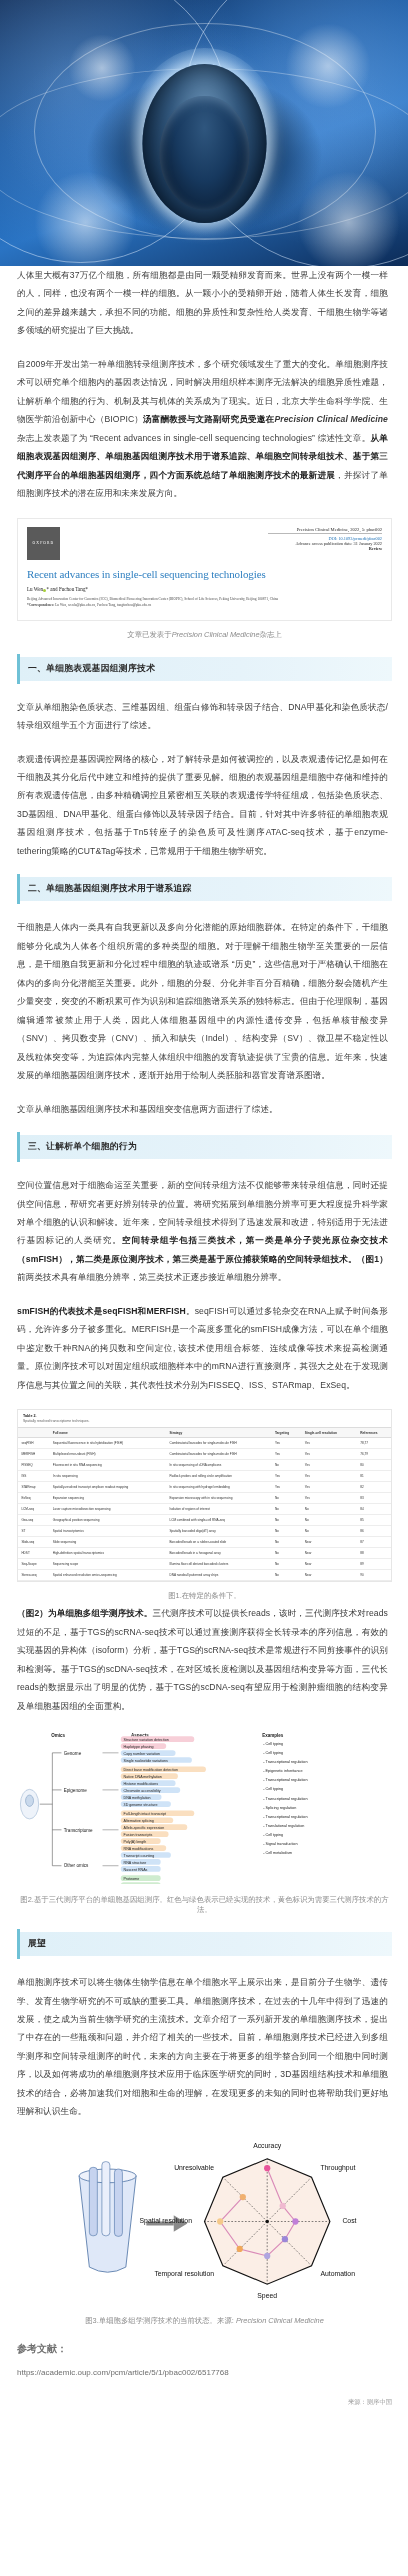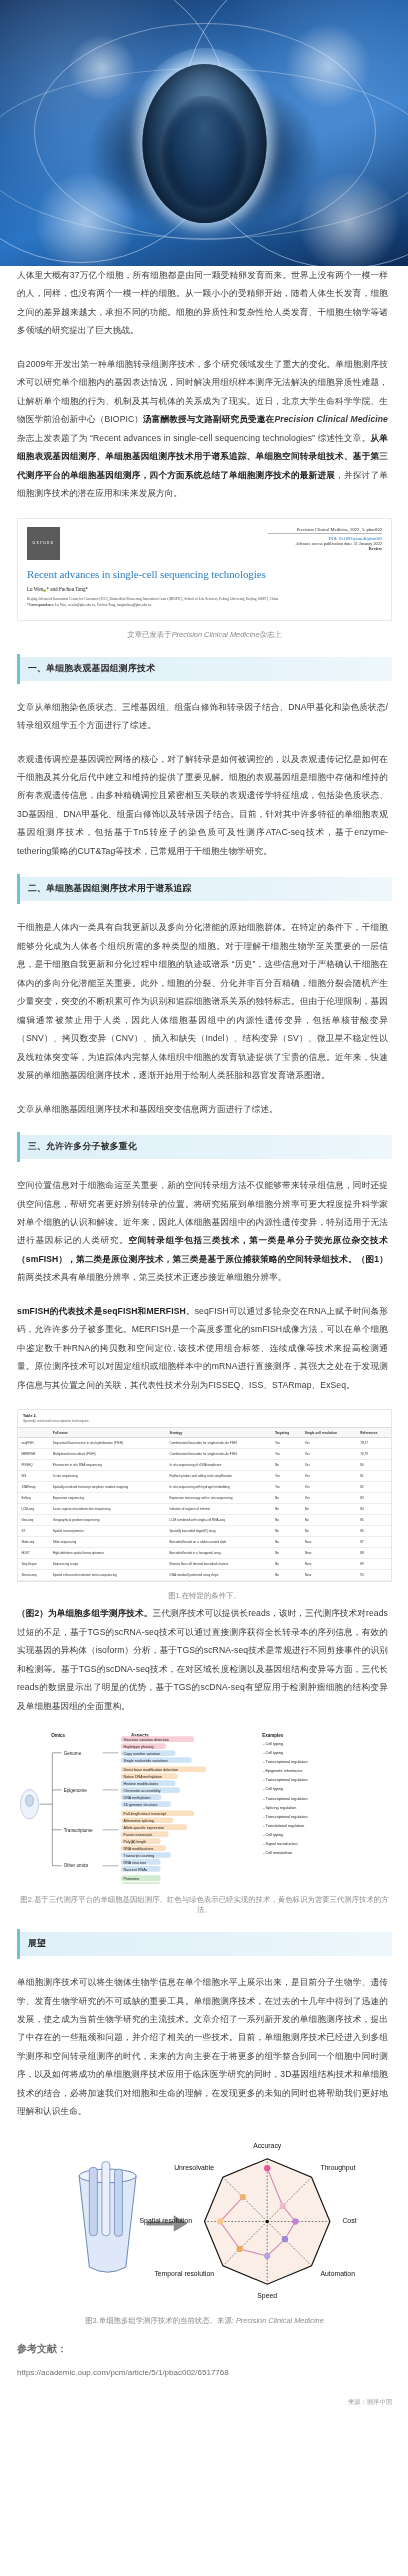--- a/index.html
+++ b/index.html
@@ -205,7 +205,7 @@
 
     <div class="sec">
       <div class="bar"></div>
-      <div class="sec-label">三、允许许多分子被多重化</div>
+      <div class="sec-label">三、让解析单个细胞的行为</div>
     </div>
     <p class="body"><span>空间位置信息对于细胞命运至关重要，新的空间转录组方法不仅能够带来转录组信息，同时还提供空间信息，帮研究者更好辨别转录的位置。将研究拓展到单细胞分辨率可更大程度提升科学家对单个细胞的认识和解读。近年来，因此人体细胞基因组中的内源性遗传变异，特别适用于无法进行基因标记的人类研究。</span><span class="b">空间转录组学包括三类技术，第一类是单分子荧光原位杂交技术（smFISH），第二类是原位测序技术，第三类是基于原位捕获策略的空间转录组技术。（图1）</span><span>前两类技术具有单细胞分辨率，第三类技术正逐步接近单细胞分辨率。</span></p>
     <p class="body"><span class="b">smFISH的代表技术是seqFISH和MERFISH</span><span>。seqFISH可以通过多轮杂交在RNA上赋予时间条形码，允许许多分子被多重化。MERFISH是一个高度多重化的smFISH成像方法，可以在单个细胞中鉴定数千种RNA的拷贝数和空间定位, 该技术使用组合标签、连续成像等技术来提高检测通量。原位测序技术可以对固定组织或细胞样本中的mRNA进行直接测序，其强大之处在于发现测序信息与其位置之间的关联，其代表性技术分别为FISSEQ、ISS、STARmap、ExSeq。</span></p>

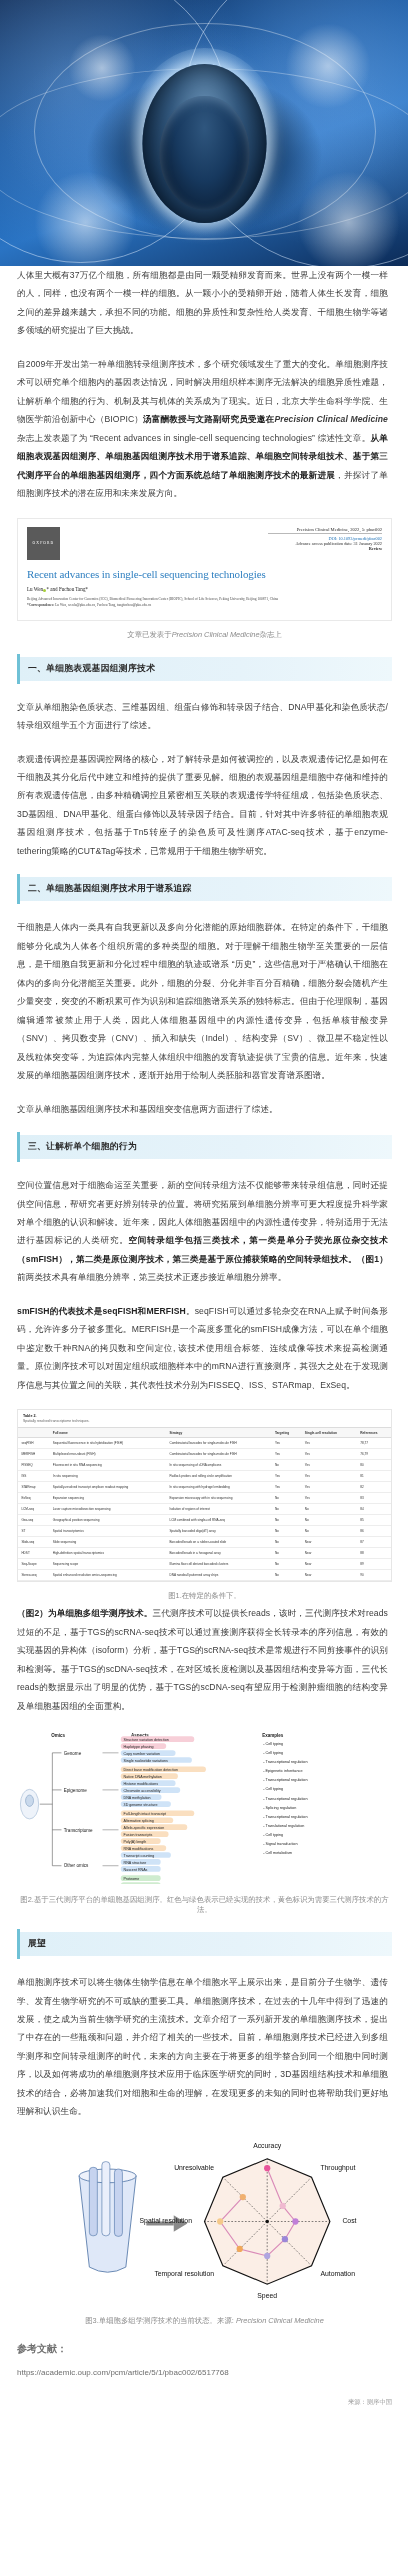--- a/index.html
+++ b/index.html
@@ -207,7 +207,7 @@
       <div class="bar"></div>
       <div class="sec-label">三、让解析单个细胞的行为</div>
     </div>
-    <p class="body"><span>空间位置信息对于细胞命运至关重要，新的空间转录组方法不仅能够带来转录组信息，同时还提供空间信息，帮研究者更好辨别转录的位置。将研究拓展到单细胞分辨率可更大程度提升科学家对单个细胞的认识和解读。近年来，因此人体细胞基因组中的内源性遗传变异，特别适用于无法进行基因标记的人类研究。</span><span class="b">空间转录组学包括三类技术，第一类是单分子荧光原位杂交技术（smFISH），第二类是原位测序技术，第三类是基于原位捕获策略的空间转录组技术。（图1）</span><span>前两类技术具有单细胞分辨率，第三类技术正逐步接近单细胞分辨率。</span></p>
+    <p class="body"><span>空间位置信息对于细胞命运至关重要，新的空间转录组方法不仅能够带来转录组信息，同时还提供空间信息，帮研究者更好辨别转录的位置。将研究拓展到单细胞分辨率可更大程度提升科学家对单个细胞的认识和解读。近年来，空间转录组技术得到了迅速发展和改进，特别适用于无法进行基因标记的人类研究。</span><span class="b">空间转录组学包括三类技术，第一类是单分子荧光原位杂交技术（smFISH），第二类是原位测序技术，第三类是基于原位捕获策略的空间转录组技术。（图1）</span><span>前两类技术具有单细胞分辨率，第三类技术正逐步接近单细胞分辨率。</span></p>
     <p class="body"><span class="b">smFISH的代表技术是seqFISH和MERFISH</span><span>。seqFISH可以通过多轮杂交在RNA上赋予时间条形码，允许许多分子被多重化。MERFISH是一个高度多重化的smFISH成像方法，可以在单个细胞中鉴定数千种RNA的拷贝数和空间定位, 该技术使用组合标签、连续成像等技术来提高检测通量。原位测序技术可以对固定组织或细胞样本中的mRNA进行直接测序，其强大之处在于发现测序信息与其位置之间的关联，其代表性技术分别为FISSEQ、ISS、STARmap、ExSeq。</span></p>
 
     <div class="tablefig">

